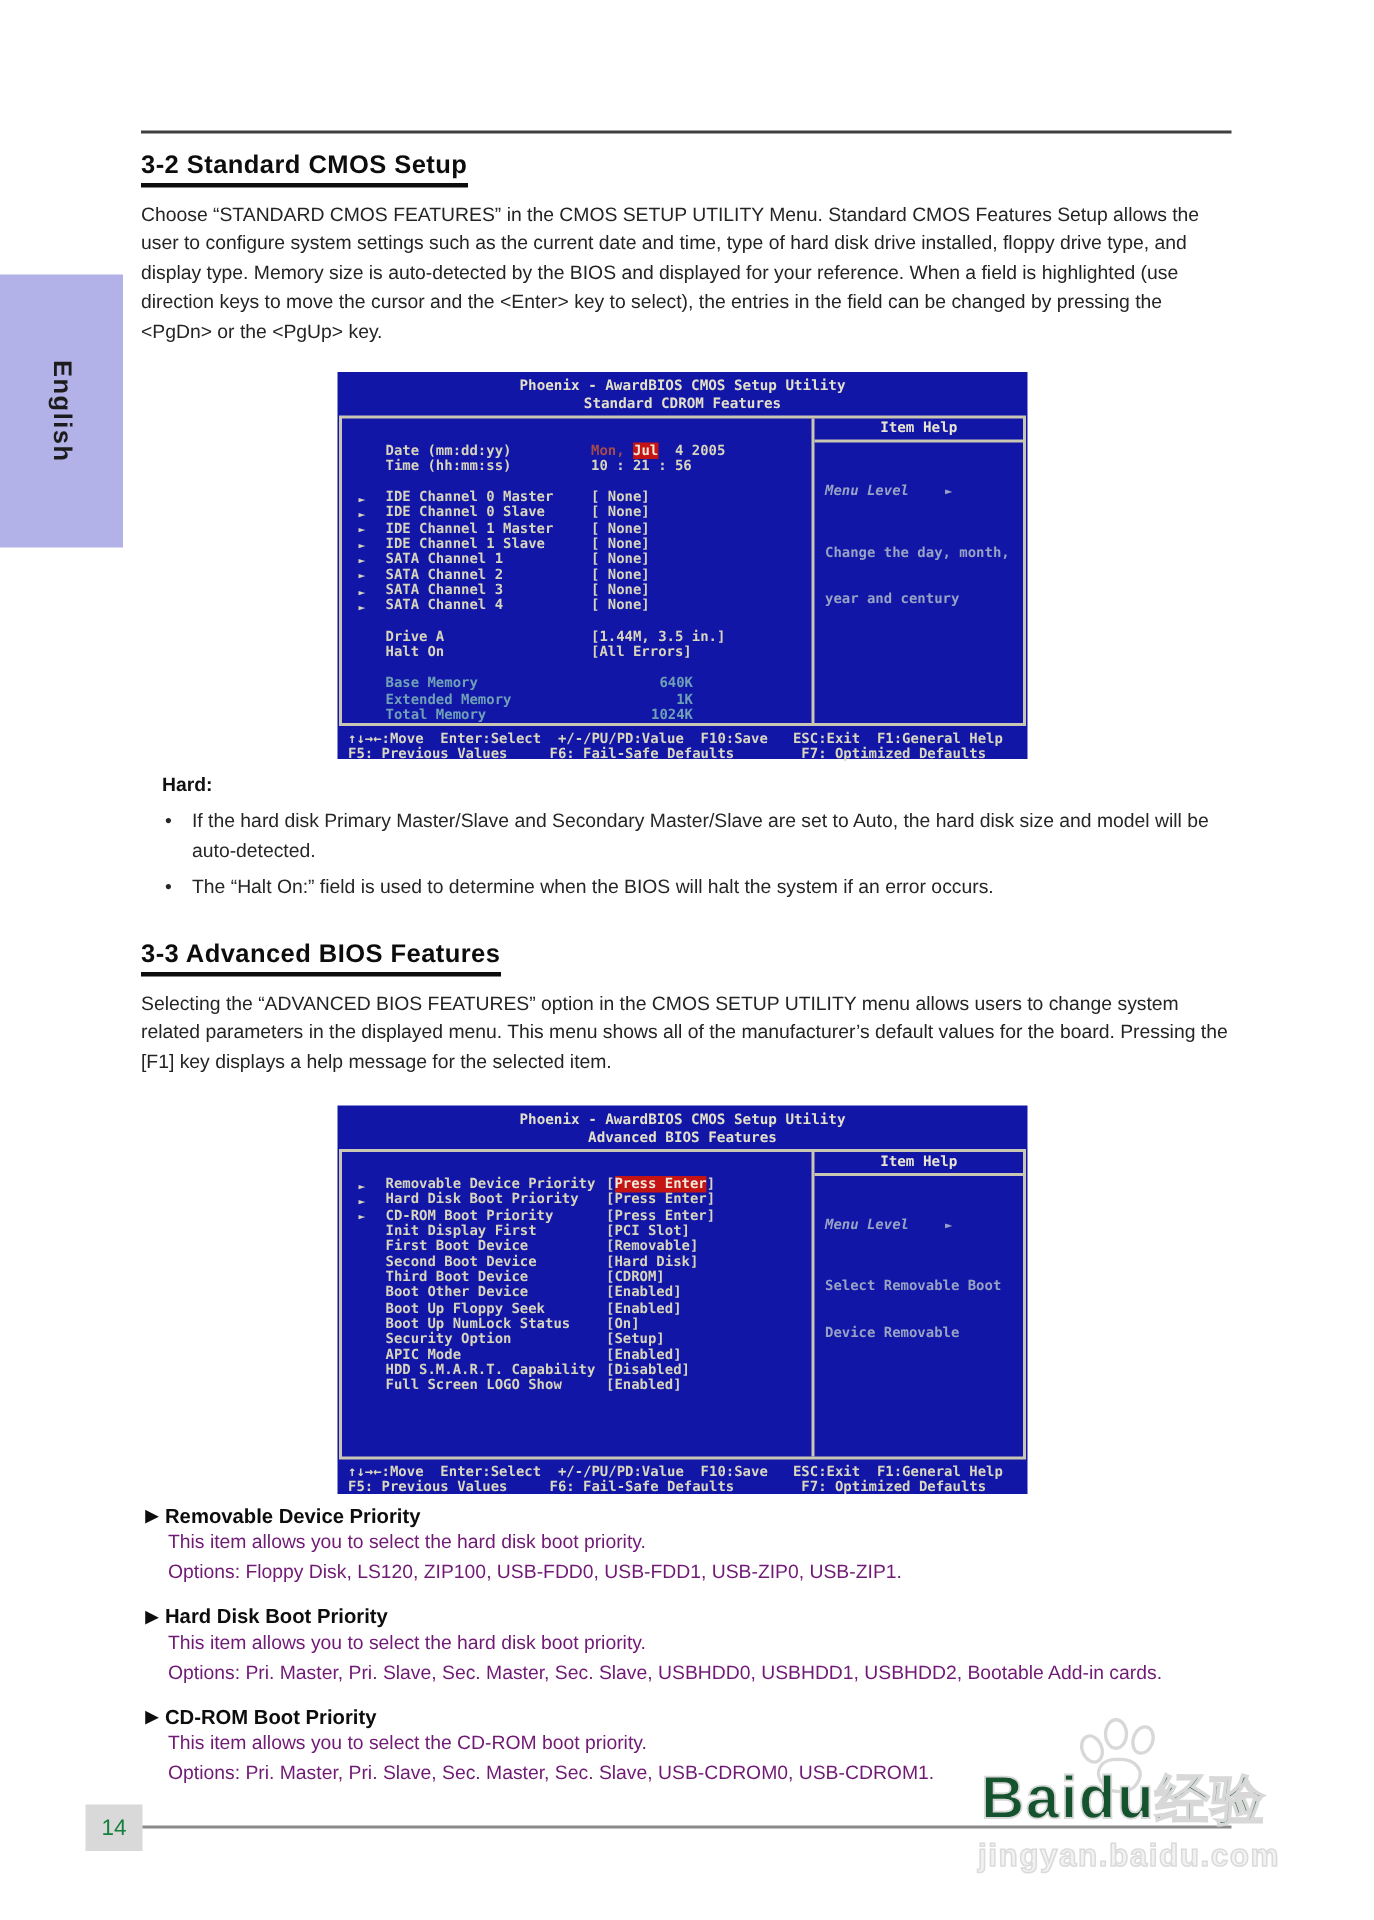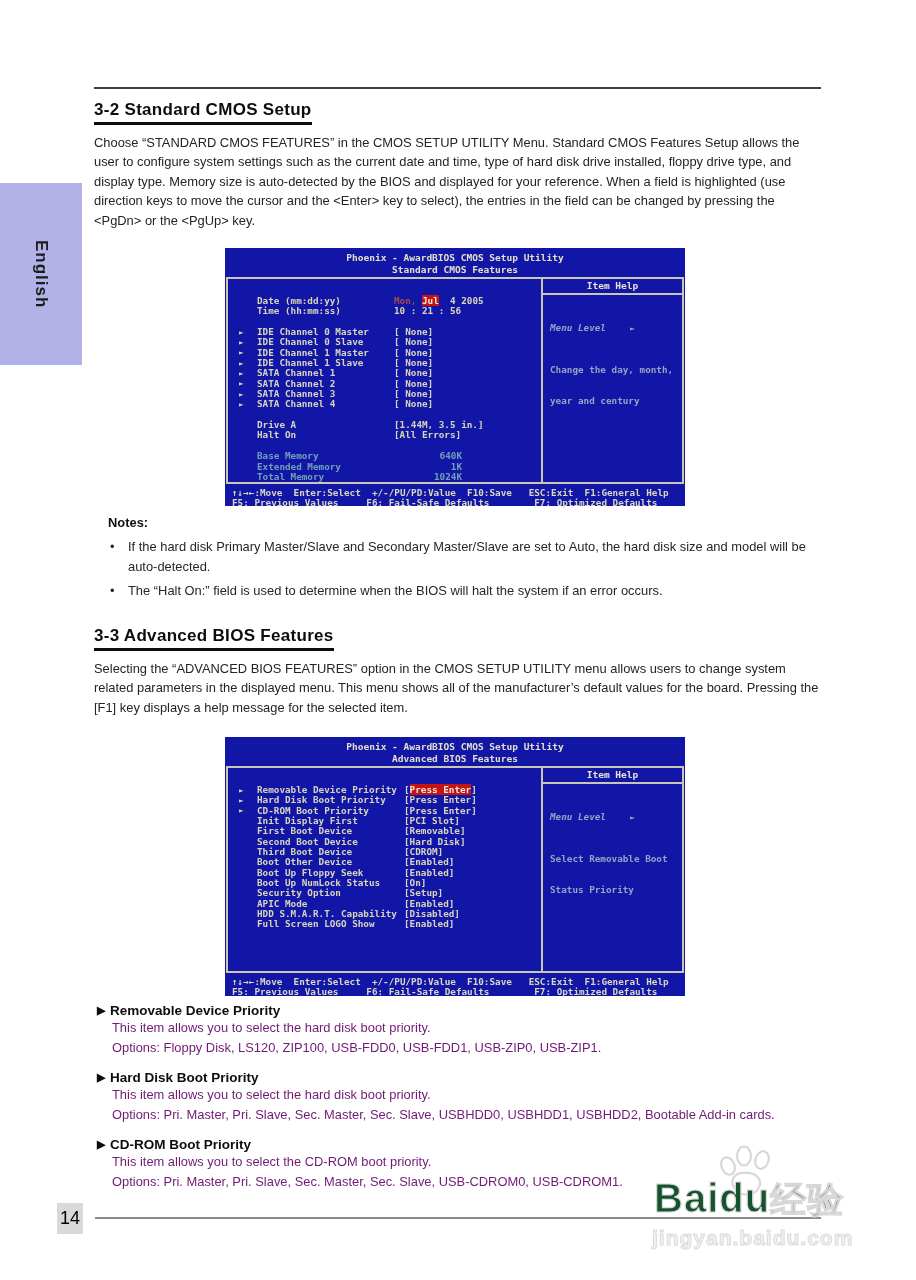--- a/index.html
+++ b/index.html
@@ -80,7 +80,7 @@
   <div class="bios" style="left:225px;top:233px;height:258px;">
     <div class="titles">
       <div>Phoenix - AwardBIOS CMOS Setup Utility</div>
-      <div>Standard CMOS Features</div>
+      <div>Standard CDROM Features</div>
     </div>
     <div class="frame" style="height:203px;">
       <div class="main">

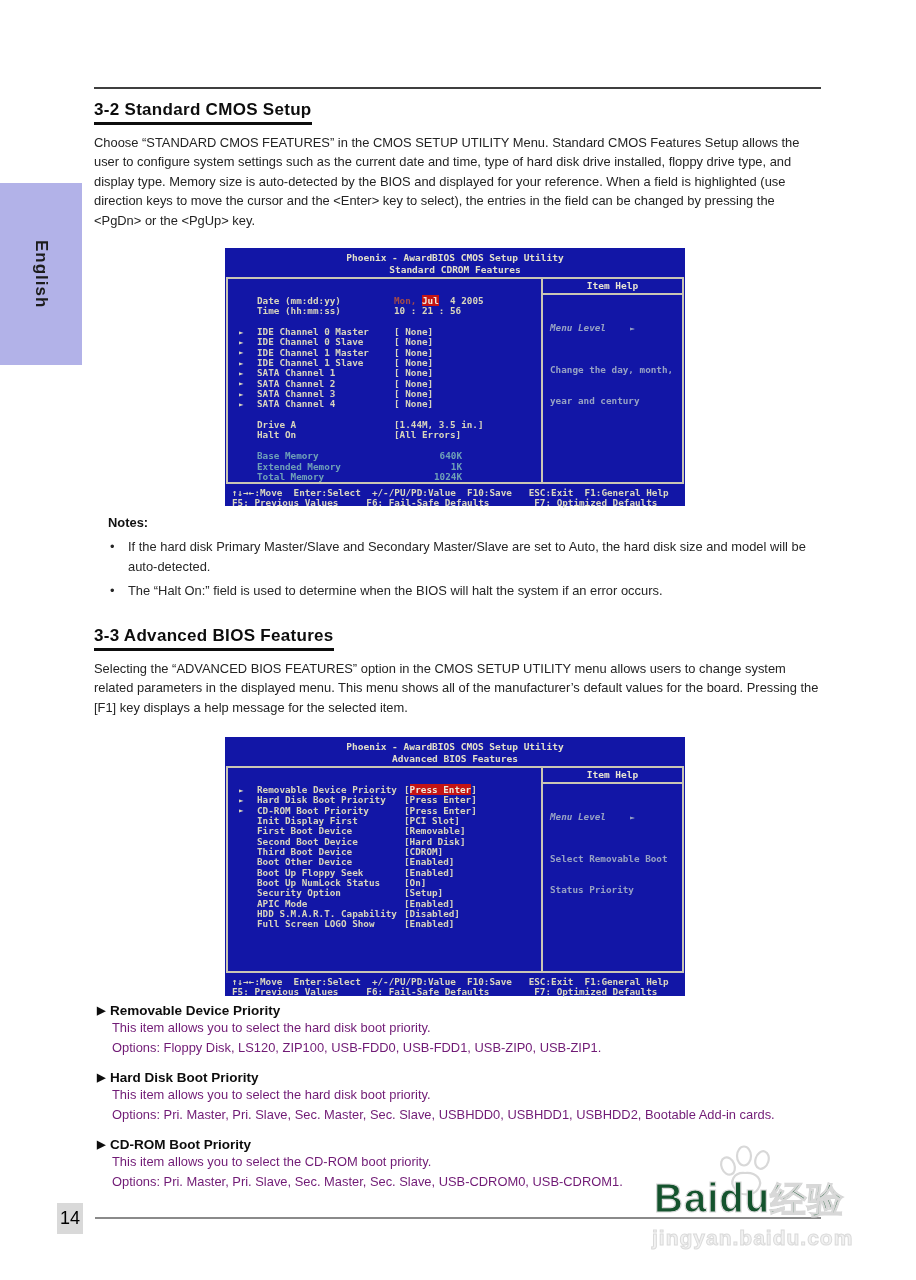--- a/index.html
+++ b/index.html
@@ -117,7 +117,7 @@
   </div>
 
   <div class="notes">
-    <div class="ntitle">Notes:</div>
+    <div class="ntitle">Hard:</div>
     <div class="note">
       <span class="bullet">•</span>
       <span>If the hard disk Primary Master/Slave and Secondary Master/Slave are set to Auto, the hard disk size and model will be auto-detected.</span>

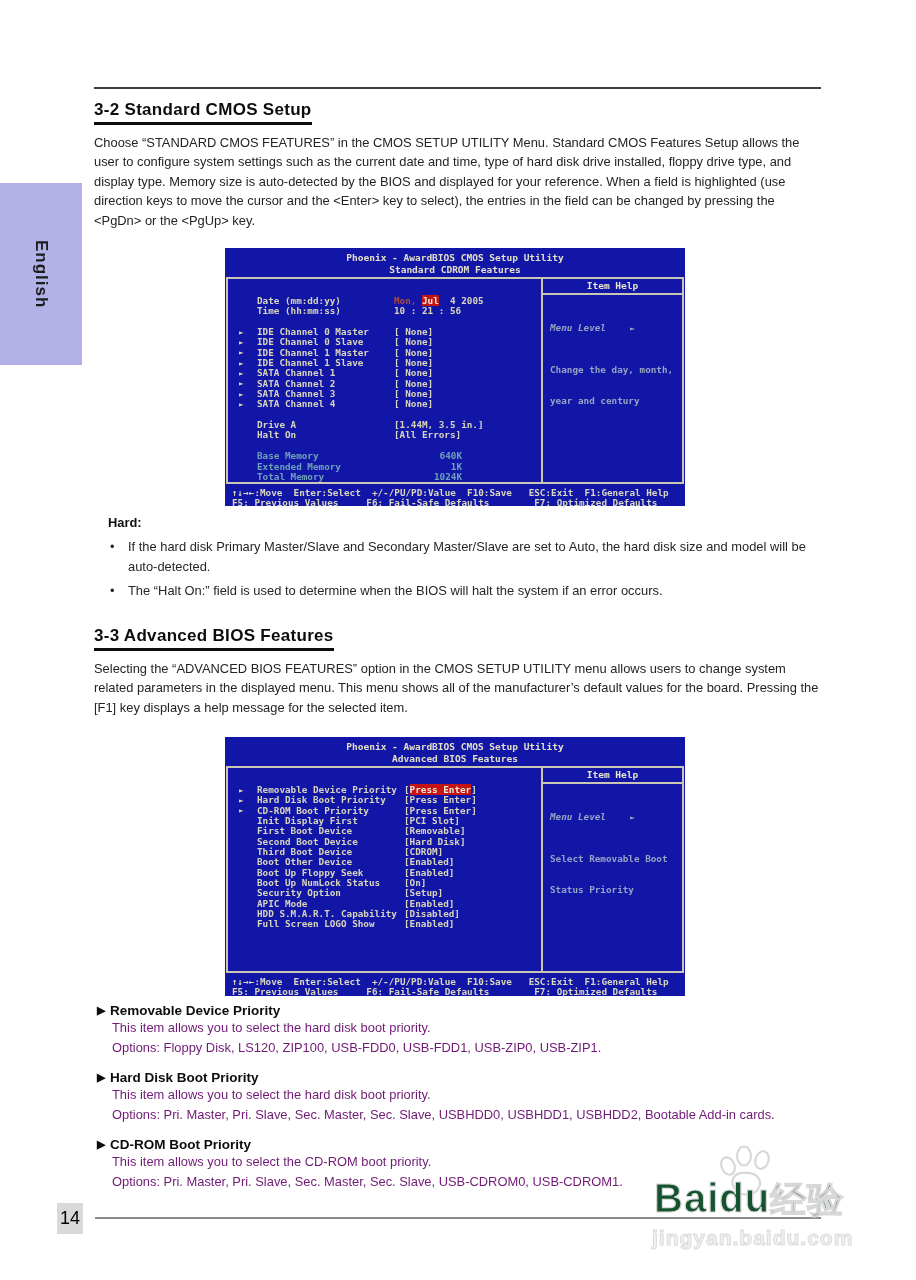--- a/index.html
+++ b/index.html
@@ -159,7 +159,7 @@
         <div class="hbody">
           <div class="mlvl"><span>Menu Level</span><span class="mla">►</span></div>
           <div>Select Removable Boot</div>
-          <div>Status Priority</div>
+          <div>Device Removable</div>
         </div>
       </div>
     </div>

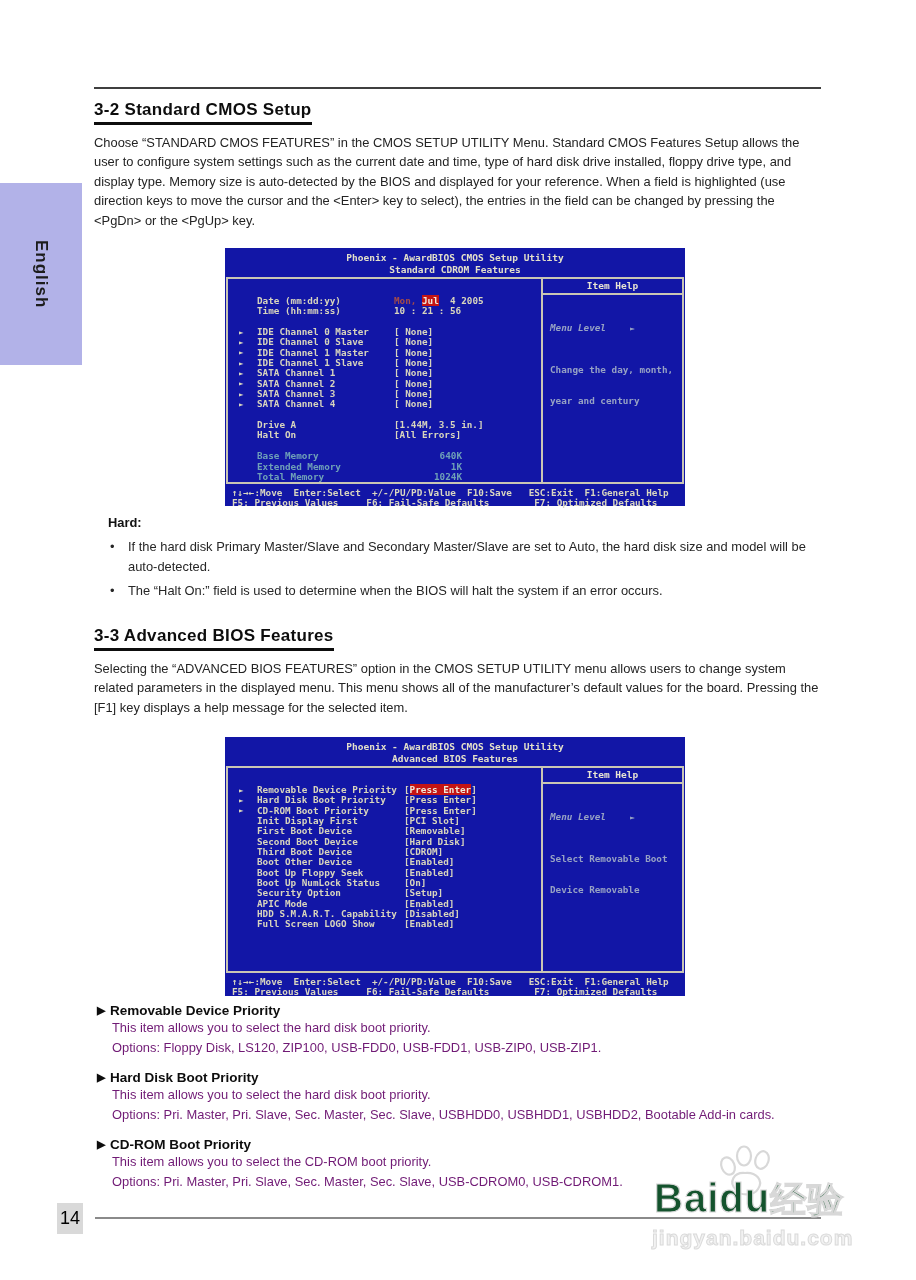--- a/index.html
+++ b/index.html
@@ -15,8 +15,8 @@
   .english-tab{position:absolute;left:0;top:168px;width:82px;height:182px;background:#b2b2e8;
         display:flex;align-items:center;justify-content:center;}
   .english-tab span{writing-mode:vertical-rl;font-size:17px;font-weight:bold;color:#1c1c1c;letter-spacing:1px;}
-  .pagenum{position:absolute;left:57px;top:1188px;width:26px;height:31px;background:#d9d9d9;
-        display:flex;align-items:center;justify-content:center;font-size:18px;color:#000000;}
+  .pagenum{position:absolute;left:57px;top:1188px;width:38px;height:31px;background:#d9d9d9;
+        display:flex;align-items:center;justify-content:center;font-size:15px;color:#15803d;}
 
   
   .notes{position:absolute;left:108px;top:498px;width:716px;font-size:12.9px;line-height:20px;}

